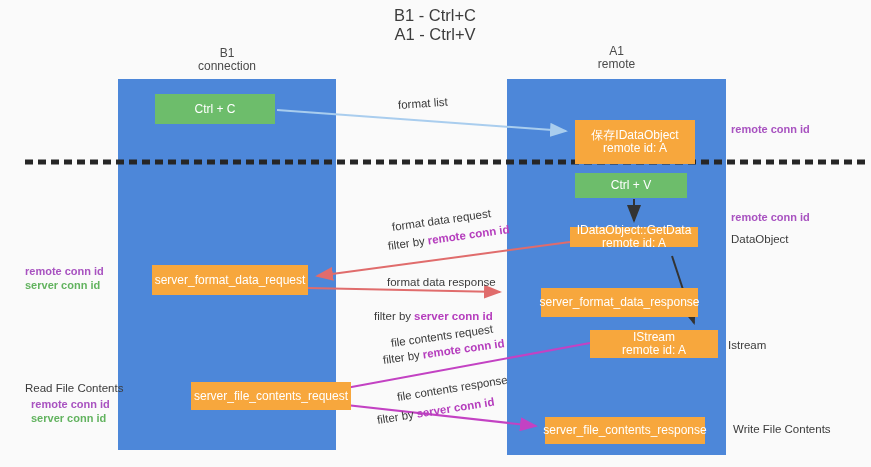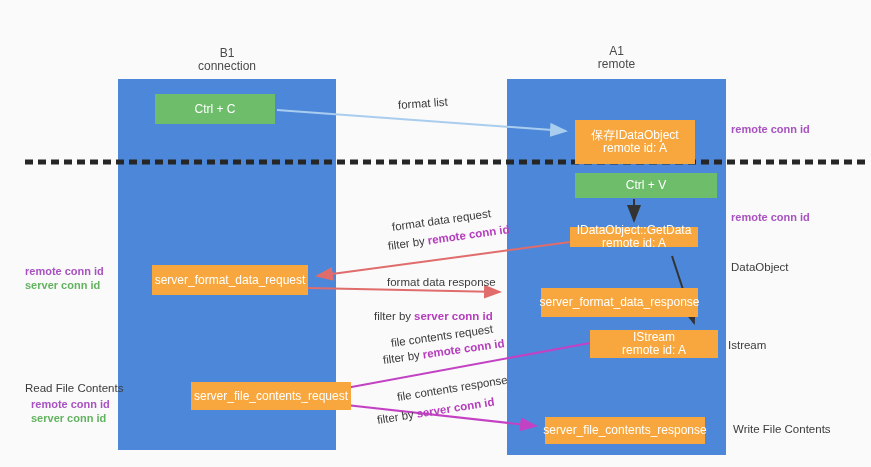--- a/index.html
+++ b/index.html
@@ -58,6 +58,10 @@
 
 <div class="canvas">
 
+  <div class="title">
+    <div>B1 - Ctrl+C</div>
+    <div>A1 - Ctrl+V</div>
+  </div>
 
   <div class="lane-header lh-left">
     <div>B1</div>

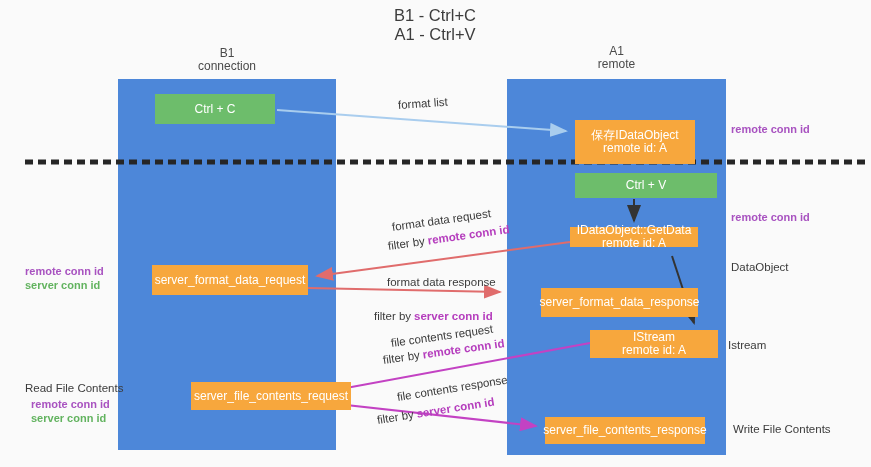--- a/index.html
+++ b/index.html
@@ -24,7 +24,7 @@
   .orange { background:var(--box-orange); }
   .n-ctrl-c   { left:155px; top:94px;  width:120px; height:30px; }
   .n-save     { left:575px; top:120px; width:120px; height:44px; }
-  .n-ctrl-v   { left:575px; top:173px; width:142px; height:25px; }
+  .n-ctrl-v   { left:575px; top:173px; width:112px; height:25px; }
   .n-getdata  { left:570px; top:227px; width:128px; height:20px; }
   .n-freq     { left:152px; top:265px; width:156px; height:30px; }
   .n-fresp    { left:508px; top:288px; width:157px; height:29px;margin-left:33px; }

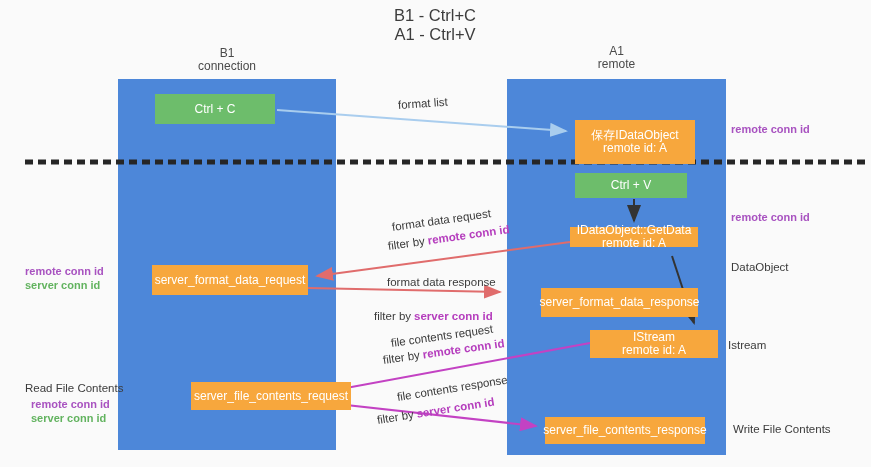--- a/index.html
+++ b/index.html
@@ -153,7 +153,7 @@
 
   <div class="side purple" style="left:731px; top:123px;">remote conn id</div>
   <div class="side purple" style="left:731px; top:211px;">remote conn id</div>
-  <div class="side" style="left:731px; top:233px;margin-top:28px;">DataObject</div>
+  <div class="side" style="left:731px; top:233px;">DataObject</div>
   <div class="side" style="left:728px; top:339px;">Istream</div>
   <div class="side" style="left:733px; top:423px;">Write File Contents</div>
 

